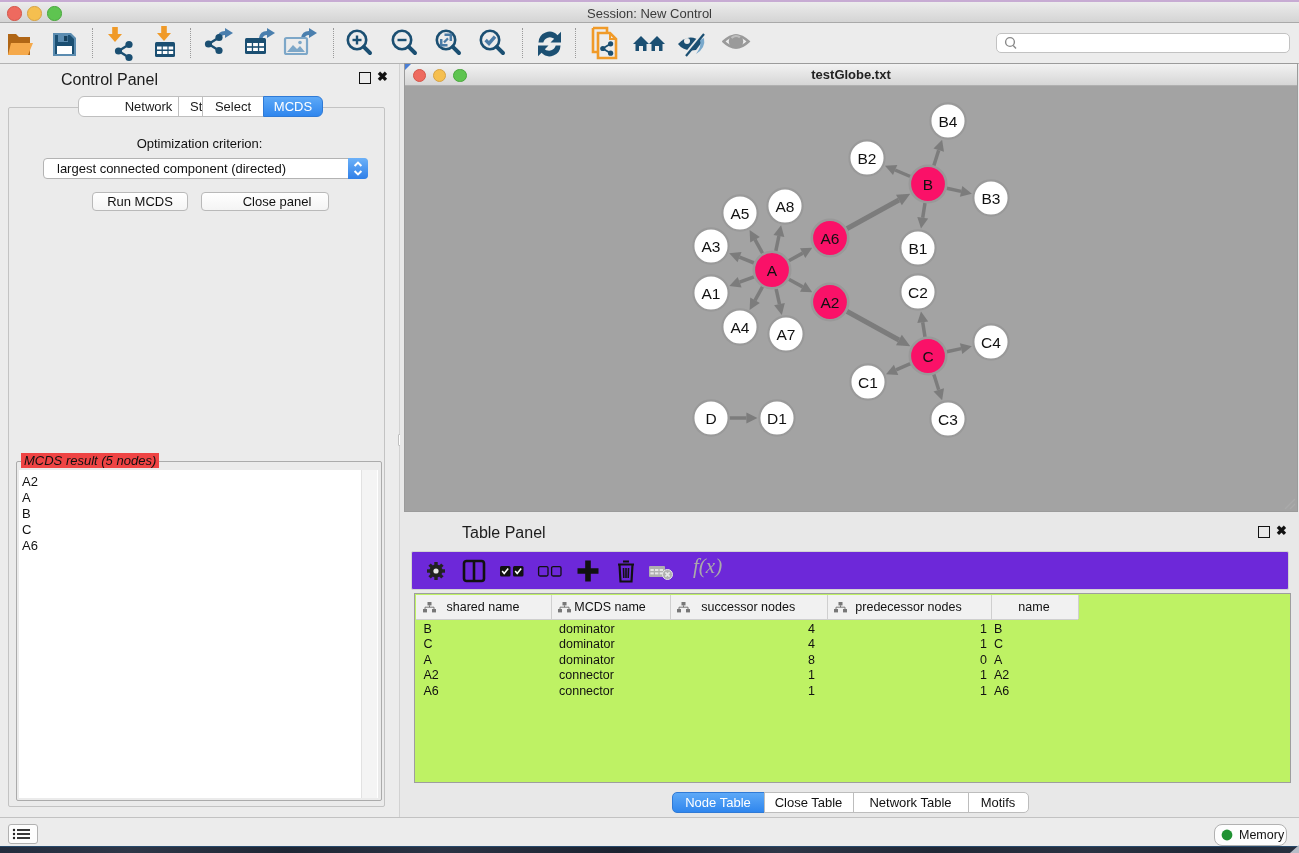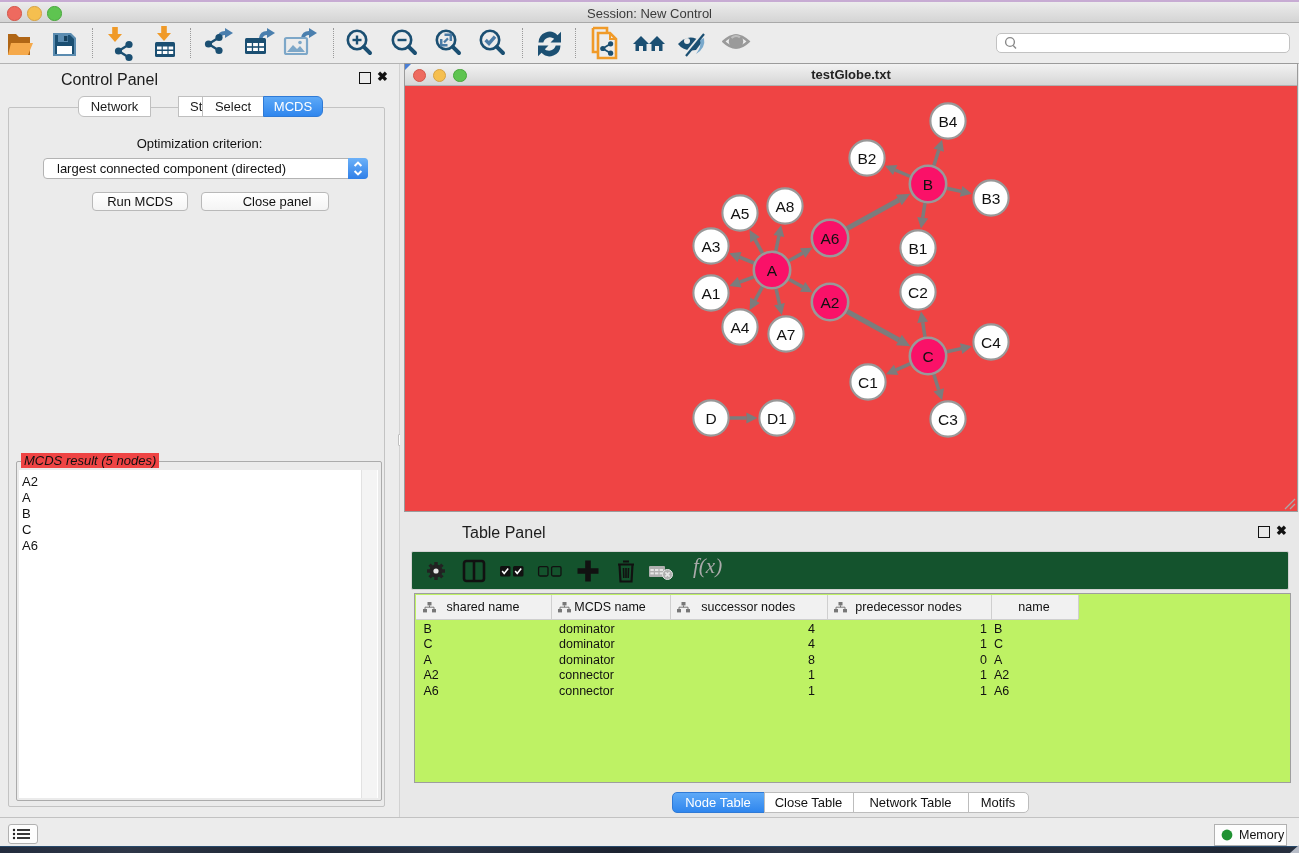--- a/index.html
+++ b/index.html
@@ -39,7 +39,7 @@
 .vdivider{left:399px;top:64px;width:1px;height:753px;background:#d2d2d2;}
 
 .mdi{left:400px;top:64px;width:899px;height:753px;background:#e8e8e8;}
-.netwin{left:404px;top:63px;width:892px;height:447px;background:#ef4444;border:1px solid #9b9b9b;}
+.netwin{left:404px;top:63px;width:892px;height:447px;background:#a3a3a3;border:1px solid #9b9b9b;}
 .nw-titlebar{position:absolute;left:0;top:0;width:892px;height:21px;
   background:linear-gradient(#f2f2f2,#d6d6d6);border-bottom:1px solid #b0b0b0;}
 .nw-title{position:absolute;width:100%;text-align:center;top:3px;font-size:13px;font-weight:bold;color:#222;}

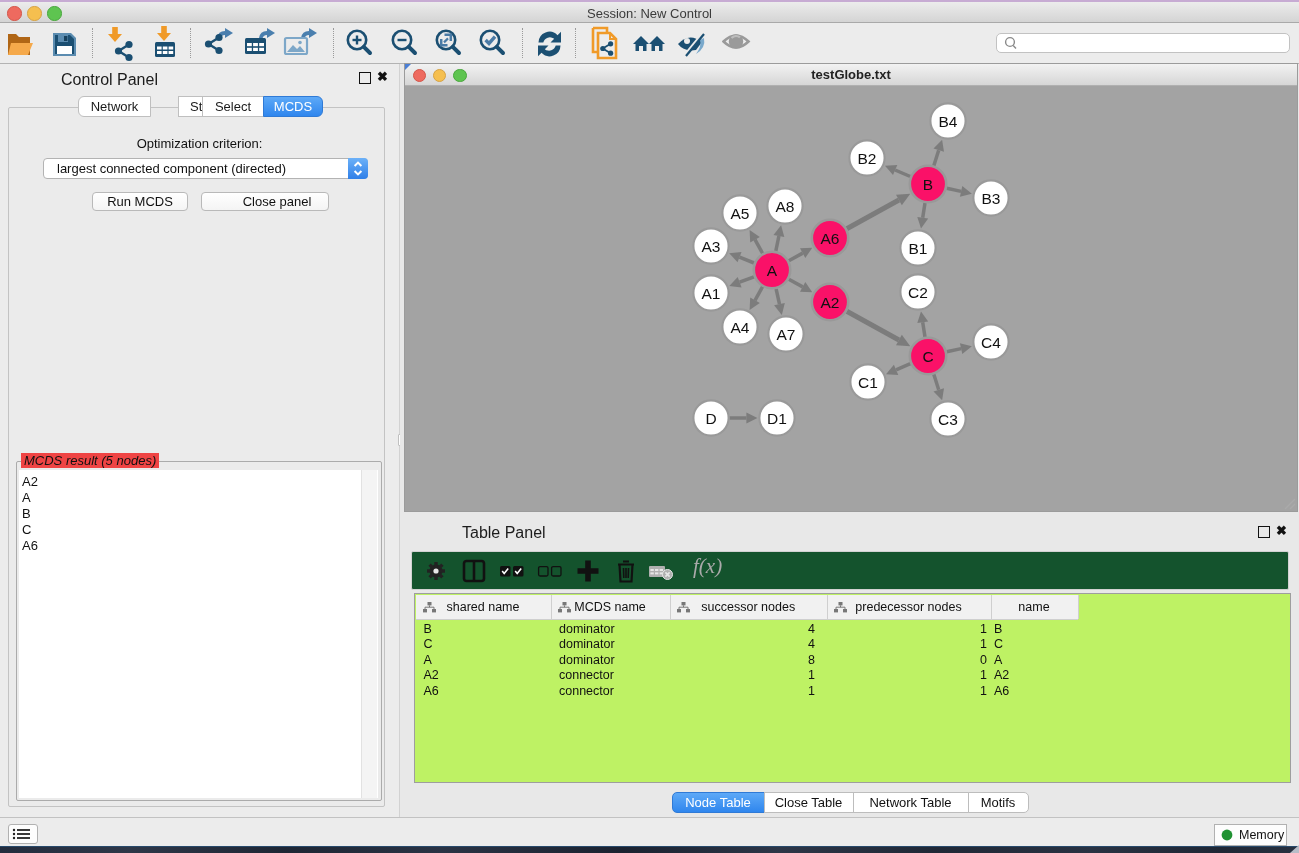--- a/index.html
+++ b/index.html
@@ -237,7 +237,7 @@
   <div class="wx" style="left:377px;top:5px;">✖</div>
 </div>
 <div class="abs tabpane"></div>
-<div class="abs tab" style="left:78px;width:71px;border-radius:6px 0 0 6px;">Network</div>
+<div class="abs tab" style="left:78px;width:71px;border-radius:6px 0 0 6px;padding-left:34px;">Network</div>
 <div class="abs tab" style="left:154px;width:51px;margin-left:24px;">Style</div>
 <div class="abs tab" style="left:202px;width:60px;">Select</div>
 <div class="abs tab tabsel" style="left:263px;width:58px;border-radius:0 6px 6px 0;">MCDS</div>

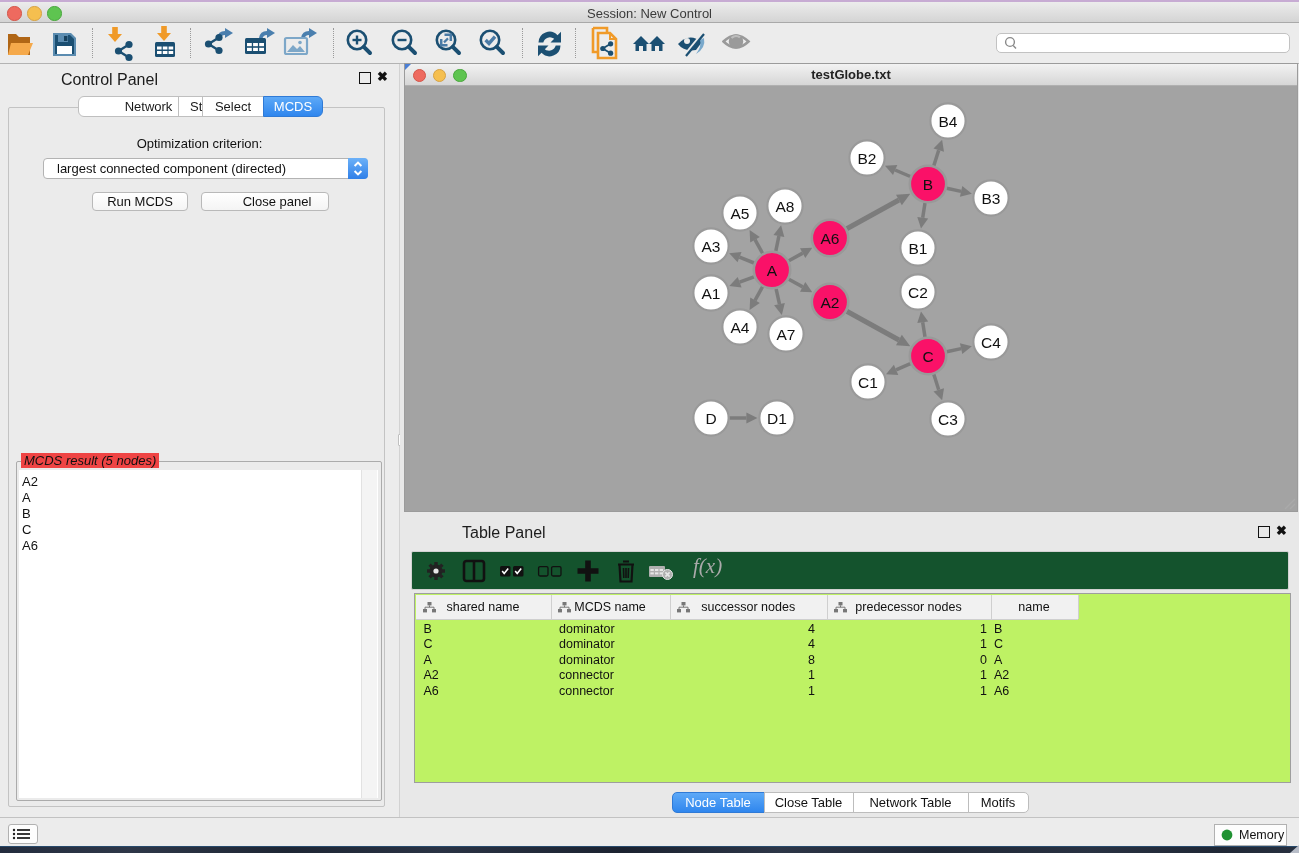--- a/index.html
+++ b/index.html
@@ -45,7 +45,7 @@
 .nw-title{position:absolute;width:100%;text-align:center;top:3px;font-size:13px;font-weight:bold;color:#222;}
 
 .tp-head{left:400px;top:517px;width:899px;height:30px;}
-.tp-toolbar{left:411px;top:551px;width:876px;height:37px;background:#14532d;border:1px solid #d2d2d2;border-radius:2px;}
+.tp-toolbar{left:411px;top:551px;width:876px;height:37px;background:#6d28d9;border:1px solid #d2d2d2;border-radius:2px;}
 .table{left:414px;top:593px;width:875px;height:188px;background:#bef264;border:1px solid #9e9e9e;}
 .th{position:absolute;top:1px;height:24px;background:#f1f1f1;border-bottom:1px solid #cfcfcf;}
 .thdiv{position:absolute;top:1px;height:24px;width:1px;background:#cfcfcf;}

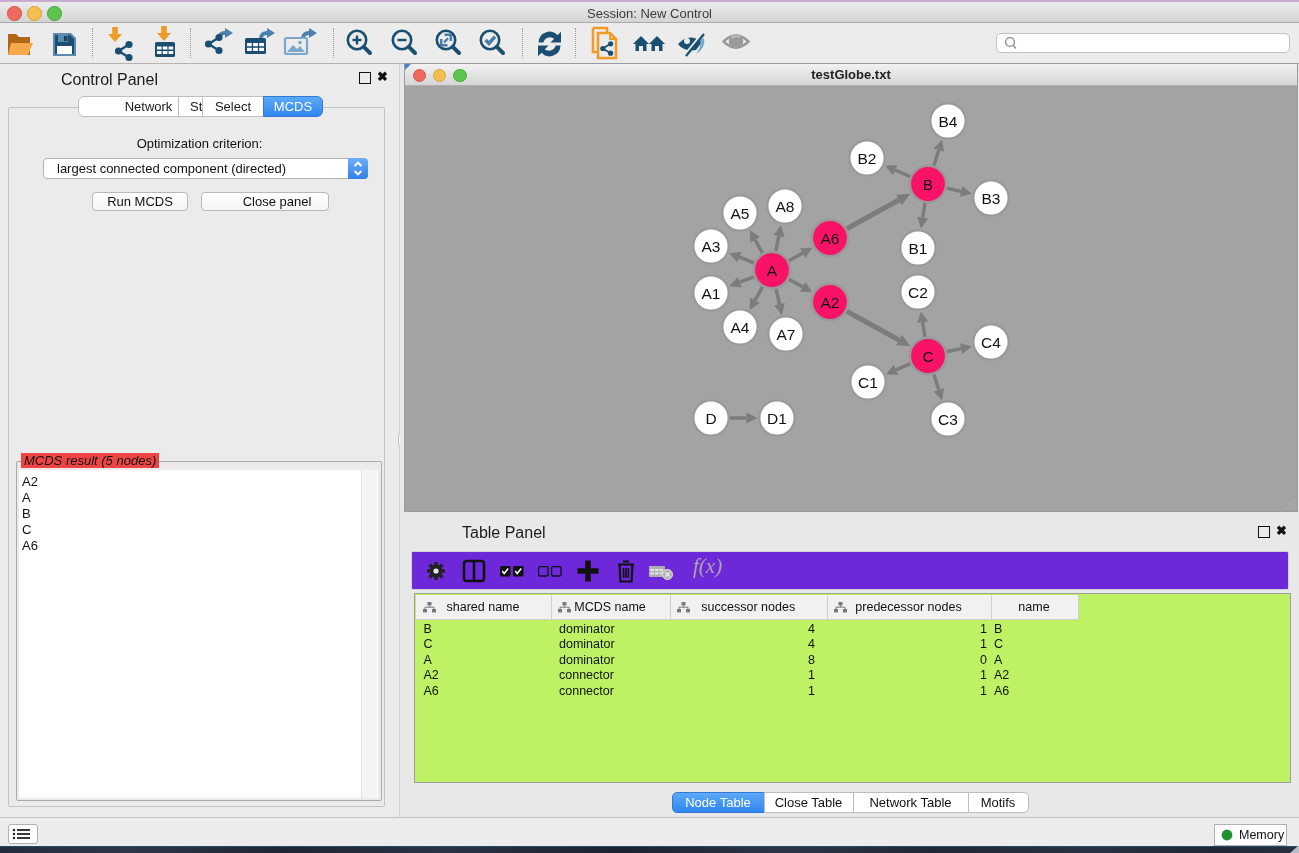--- a/index.html
+++ b/index.html
@@ -61,7 +61,7 @@
 .darkband::before{content:"";position:absolute;left:0;top:0;width:100%;height:1px;background:#27496b;}
 .darkband::after{content:"";position:absolute;right:0;bottom:0;width:0;height:0;border-left:9px solid transparent;border-bottom:8px solid #b8bdc8;}
 .membtn{position:absolute;left:1214px;top:5.5px;width:71px;height:20px;background:#fdfdfd;
-  border:1px solid #b1b1b1;border-radius:0;}
+  border:1px solid #b1b1b1;border-radius:8px;}
 .listbtn{position:absolute;left:8px;top:6px;width:28px;height:18px;background:#fdfdfd;
   border:1px solid #b1b1b1;border-radius:3px;}
 </style>

